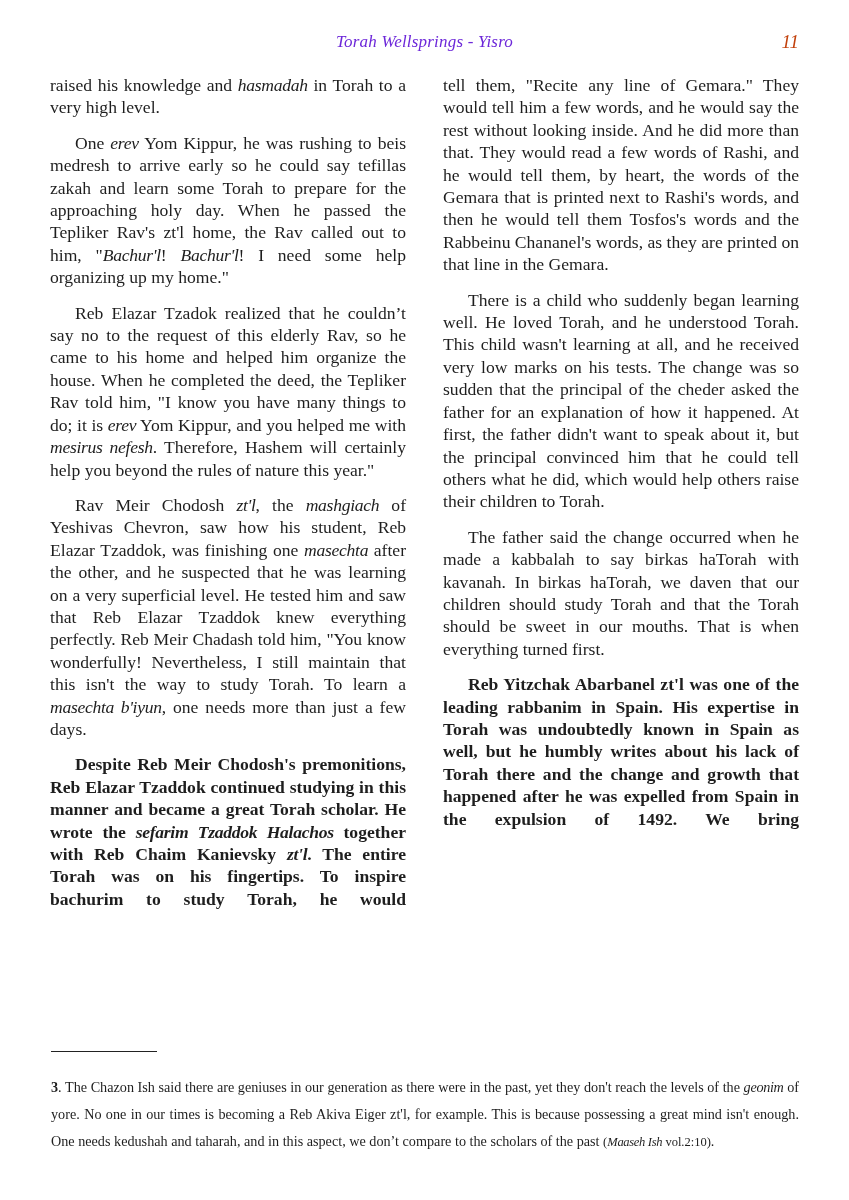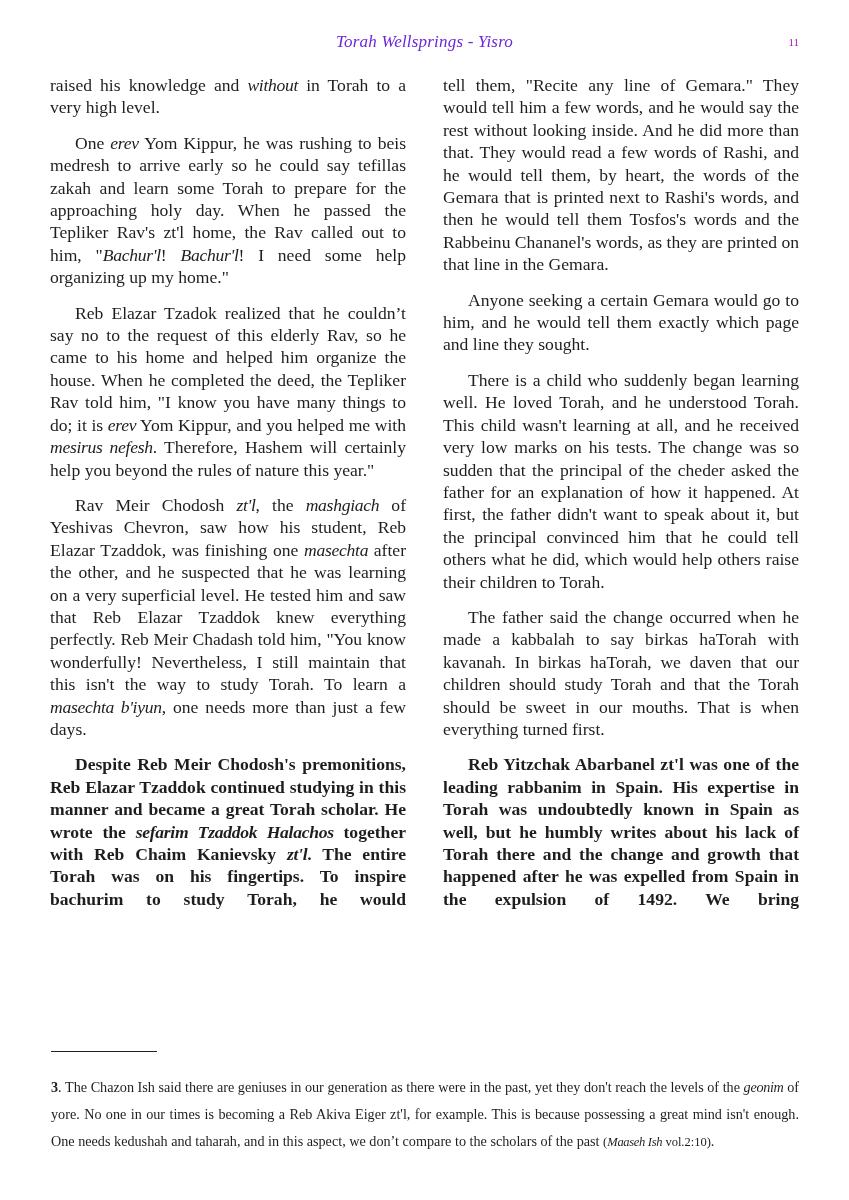--- a/index.html
+++ b/index.html
@@ -38,9 +38,10 @@
       position: absolute;
       right: 50px;
       font-family: "Liberation Serif", serif;
-      font-size: 11px;
+      font-style: italic;
+      font-size: 19px;
       line-height: 24px;
-      color: #a21caf;
+      color: #c2410c;
     }
     .column {
       position: absolute;

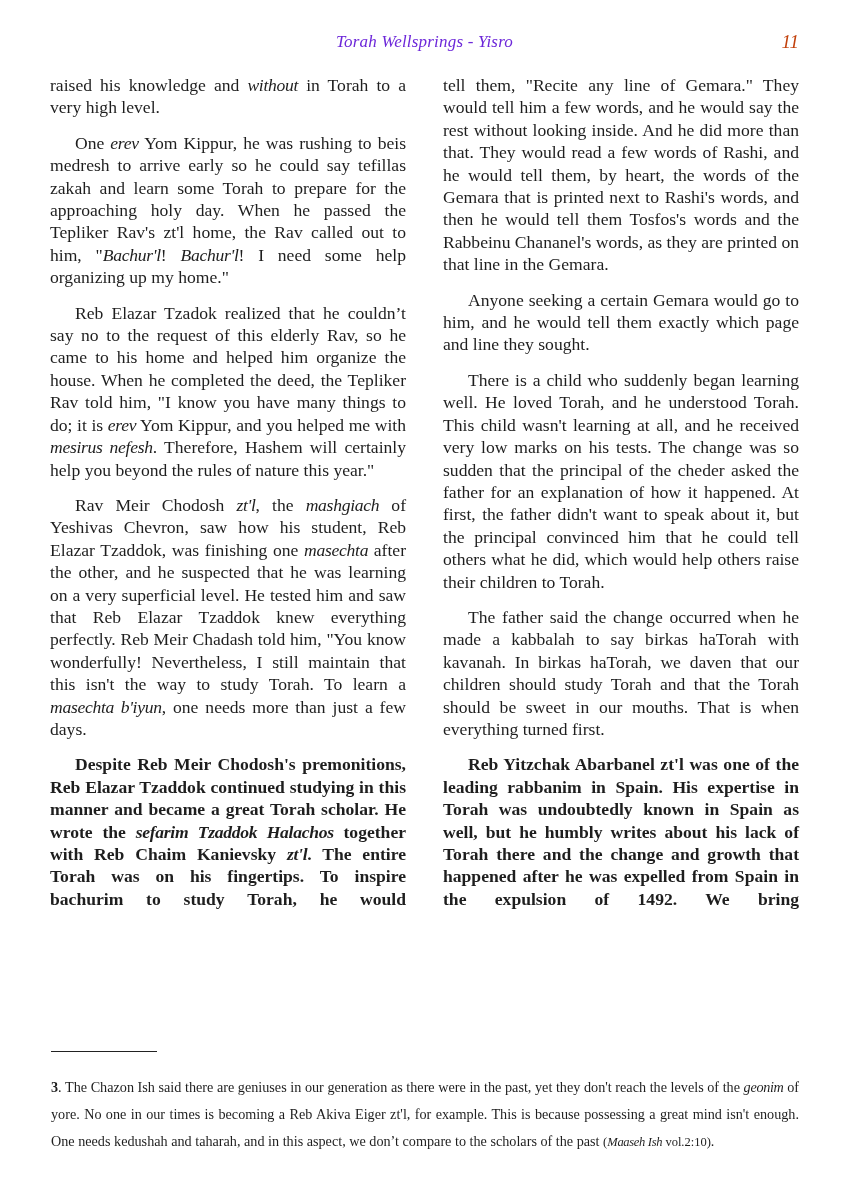--- a/index.html
+++ b/index.html
@@ -104,7 +104,7 @@
 
 <main>
   <section class="column col-left">
-      <p class="para first"><span>raised his knowledge and </span><em>without</em><span> in Torah to a very high level.</span></p>
+      <p class="para first"><span>raised his knowledge and </span><em>hasmadah</em><span> in Torah to a very high level.</span></p>
       <p class="para"><span>One </span><em>erev</em><span> Yom Kippur, he was rushing to beis medresh to arrive early so he could say tefillas zakah and learn some Torah to prepare for the approaching holy day. When he passed the Tepliker Rav's zt'l home, the Rav called out to him, "</span><em>Bachur'l</em><span>! </span><em>Bachur'l</em><span>! I need some help organizing up my home."</span></p>
       <p class="para"><span>Reb Elazar Tzadok realized that he couldn’t say no to the request of this elderly Rav, so he came to his home and helped him organize the house. When he completed the deed, the Tepliker Rav told him, "I know you have many things to do; it is </span><em>erev</em><span> Yom Kippur, and you helped me with </span><em>mesirus nefesh</em><span>. Therefore, Hashem will certainly help you beyond the rules of nature this year."</span></p>
       <p class="para"><span>Rav Meir Chodosh </span><em>zt'l</em><span>, the </span><em>mashgiach</em><span> of Yeshivas Chevron, saw how his student, Reb Elazar Tzaddok, was finishing one </span><em>masechta</em><span> after the other, and he suspected that he was learning on a very superficial level. He tested him and saw that Reb Elazar Tzaddok knew everything perfectly. Reb Meir Chadash told him, "You know wonderfully! Nevertheless, I still maintain that this isn't the way to study Torah. To learn a </span><em>masechta b'iyun</em><span>, one needs more than just a few days.</span></p>

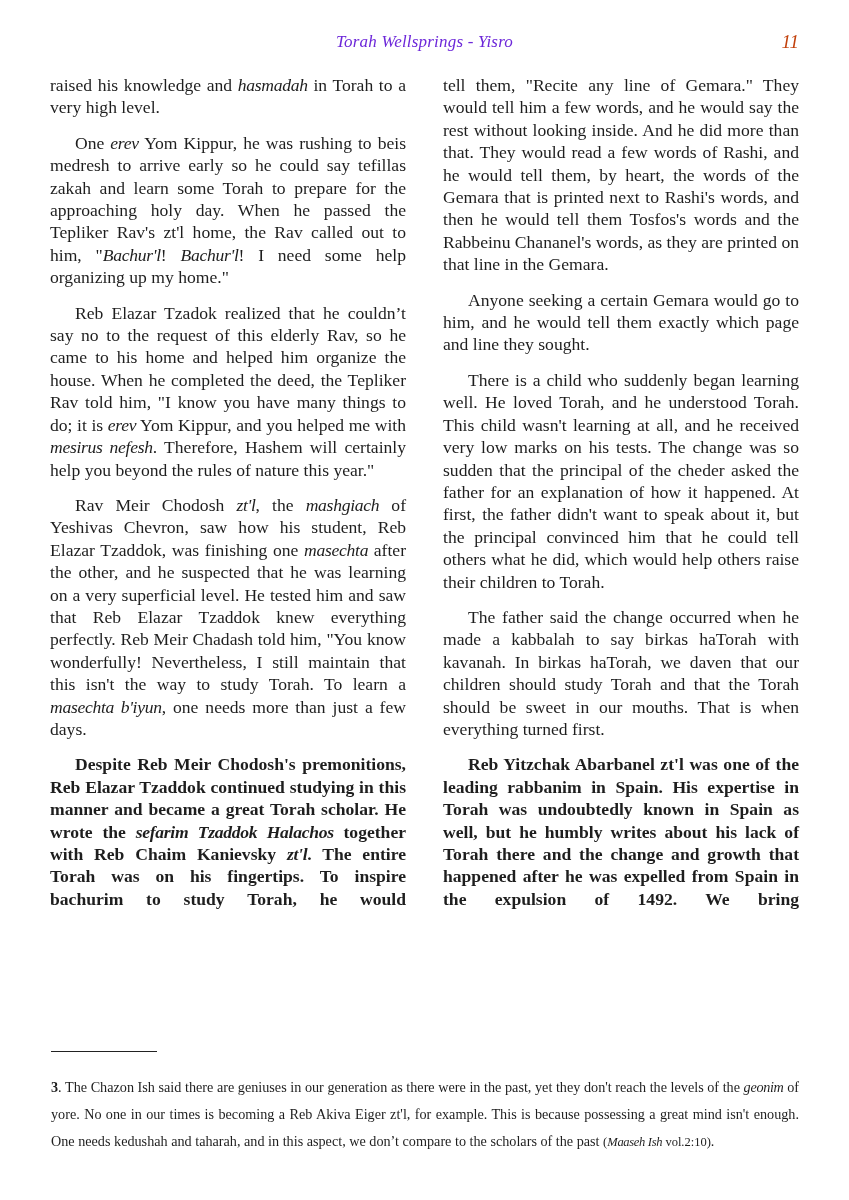--- a/index.html
+++ b/index.html
@@ -112,7 +112,6 @@
     </section>
   <section class="column col-right">
       <p class="para first"><span>tell them, "Recite any line of Gemara." They would tell him a few words, and he would say the rest without looking inside. And he did more than that. They would read a few words of Rashi, and he would tell them, by heart, the words of the Gemara that is printed next to Rashi's words, and then he would tell them Tosfos's words and the Rabbeinu Chananel's words, as they are printed on that line in the Gemara.</span></p>
-      <p class="para"><span>Anyone seeking a certain Gemara would go to him, and he would tell them exactly which page and line they sought.</span></p>
       <p class="para"><span>There is a child who suddenly began learning well. He loved Torah, and he understood Torah. This child wasn't learning at all, and he received very low marks on his tests. The change was so sudden that the principal of the cheder asked the father for an explanation of how it happened. At first, the father didn't want to speak about it, but the principal convinced him that he could tell others what he did, which would help others raise their children to Torah.</span></p>
       <p class="para"><span>The father said the change occurred when he made a kabbalah to say birkas haTorah with kavanah. In birkas haTorah, we daven that our children should study Torah and that the Torah should be sweet in our mouths. That is when everything turned first.</span></p>
       <p class="para cont-last"><span>Reb Yitzchak Abarbanel zt'l was one of the leading rabbanim in Spain. His expertise in Torah was undoubtedly known in Spain as well, but he humbly writes about his lack of Torah there and the change and growth that happened after he was expelled from Spain in the expulsion of 1492. We bring</span></p>

